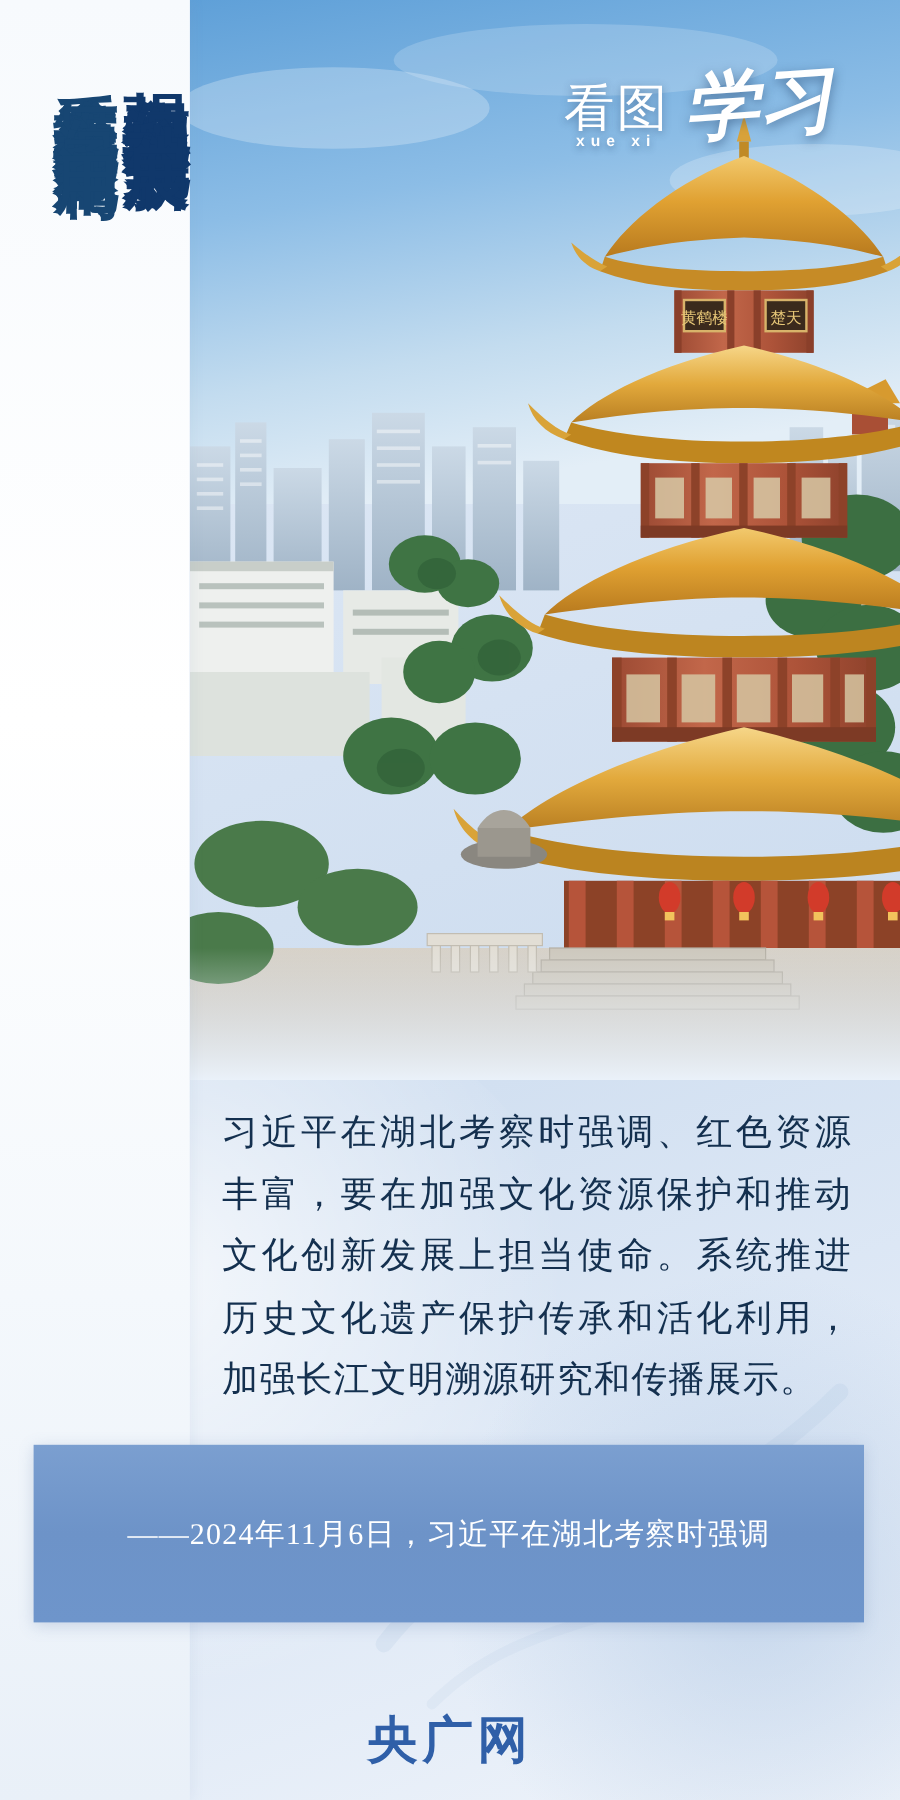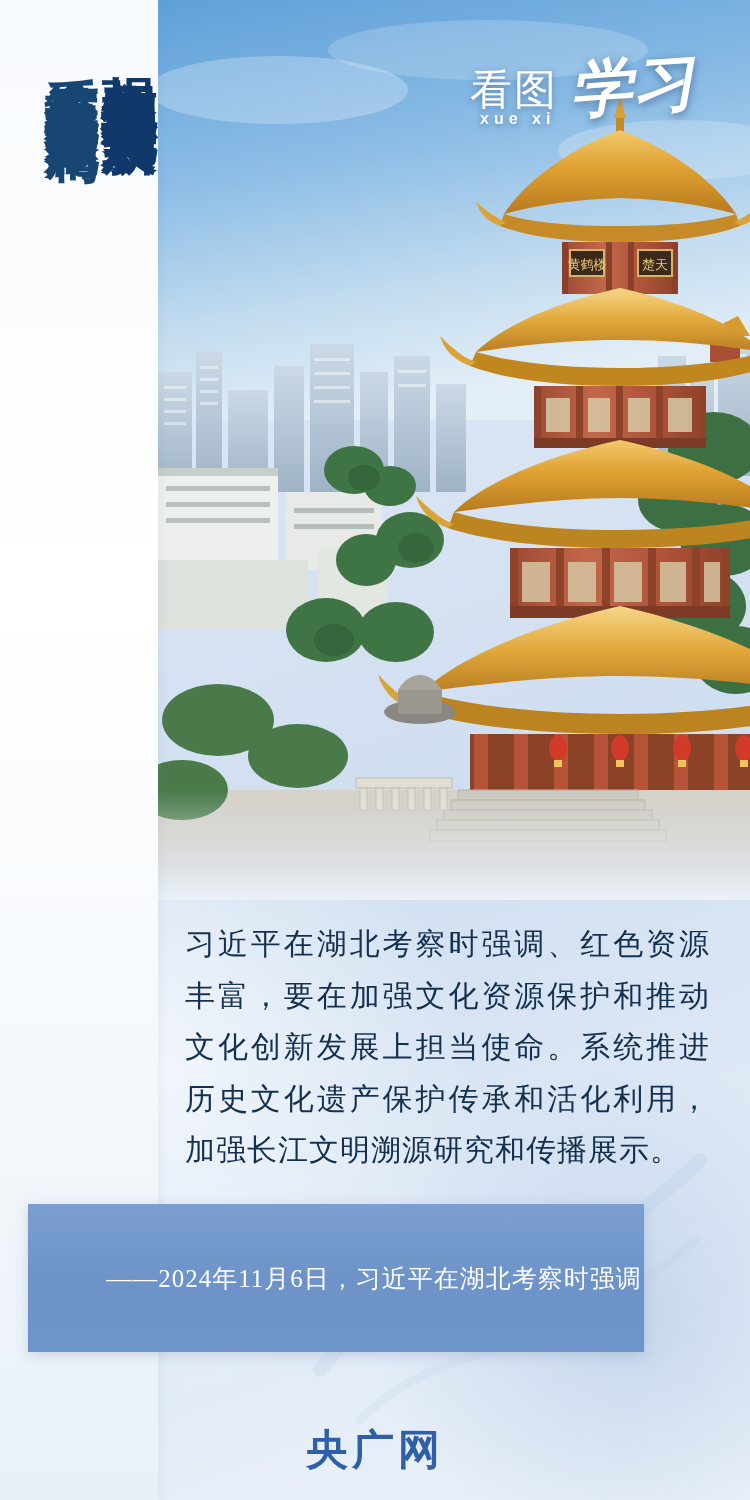--- a/index.html
+++ b/index.html
@@ -140,7 +140,7 @@
     position: absolute;
     left: 10px;
     top: 58px;
-    font-size: 16px;
+    font-size: 13px;
     font-weight: bold;
     color: #ffffff;
     letter-spacing: 5px;

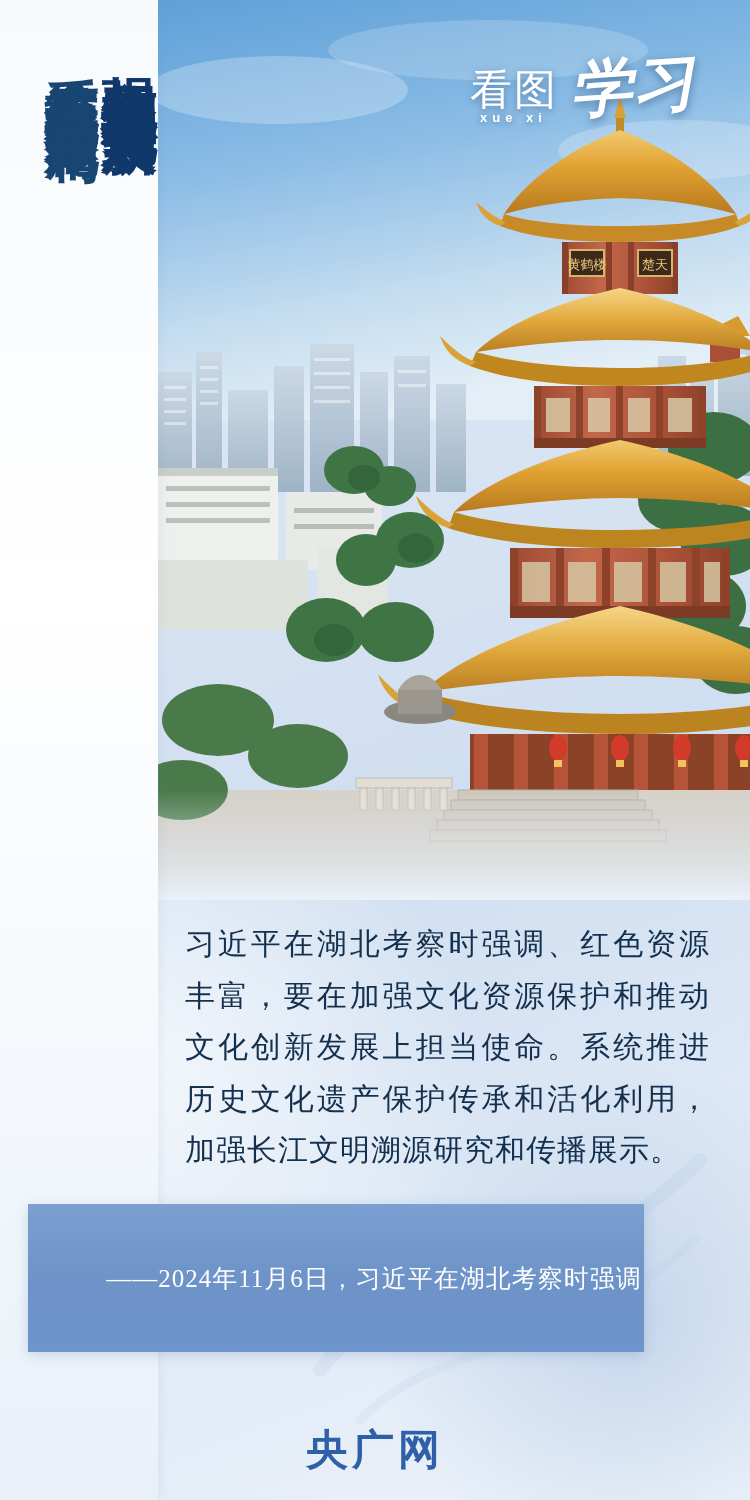--- a/index.html
+++ b/index.html
@@ -167,7 +167,7 @@
     position: absolute;
     left: 28px;
     top: 1204px;
-    width: 616px;
+    width: 692px;
     height: 148px;
     background: linear-gradient(180deg, #7b9fd0 0%, #6d93c8 50%, #6e95cb 100%);
     box-shadow: 0 3px 12px rgba(90,125,170,0.25);

